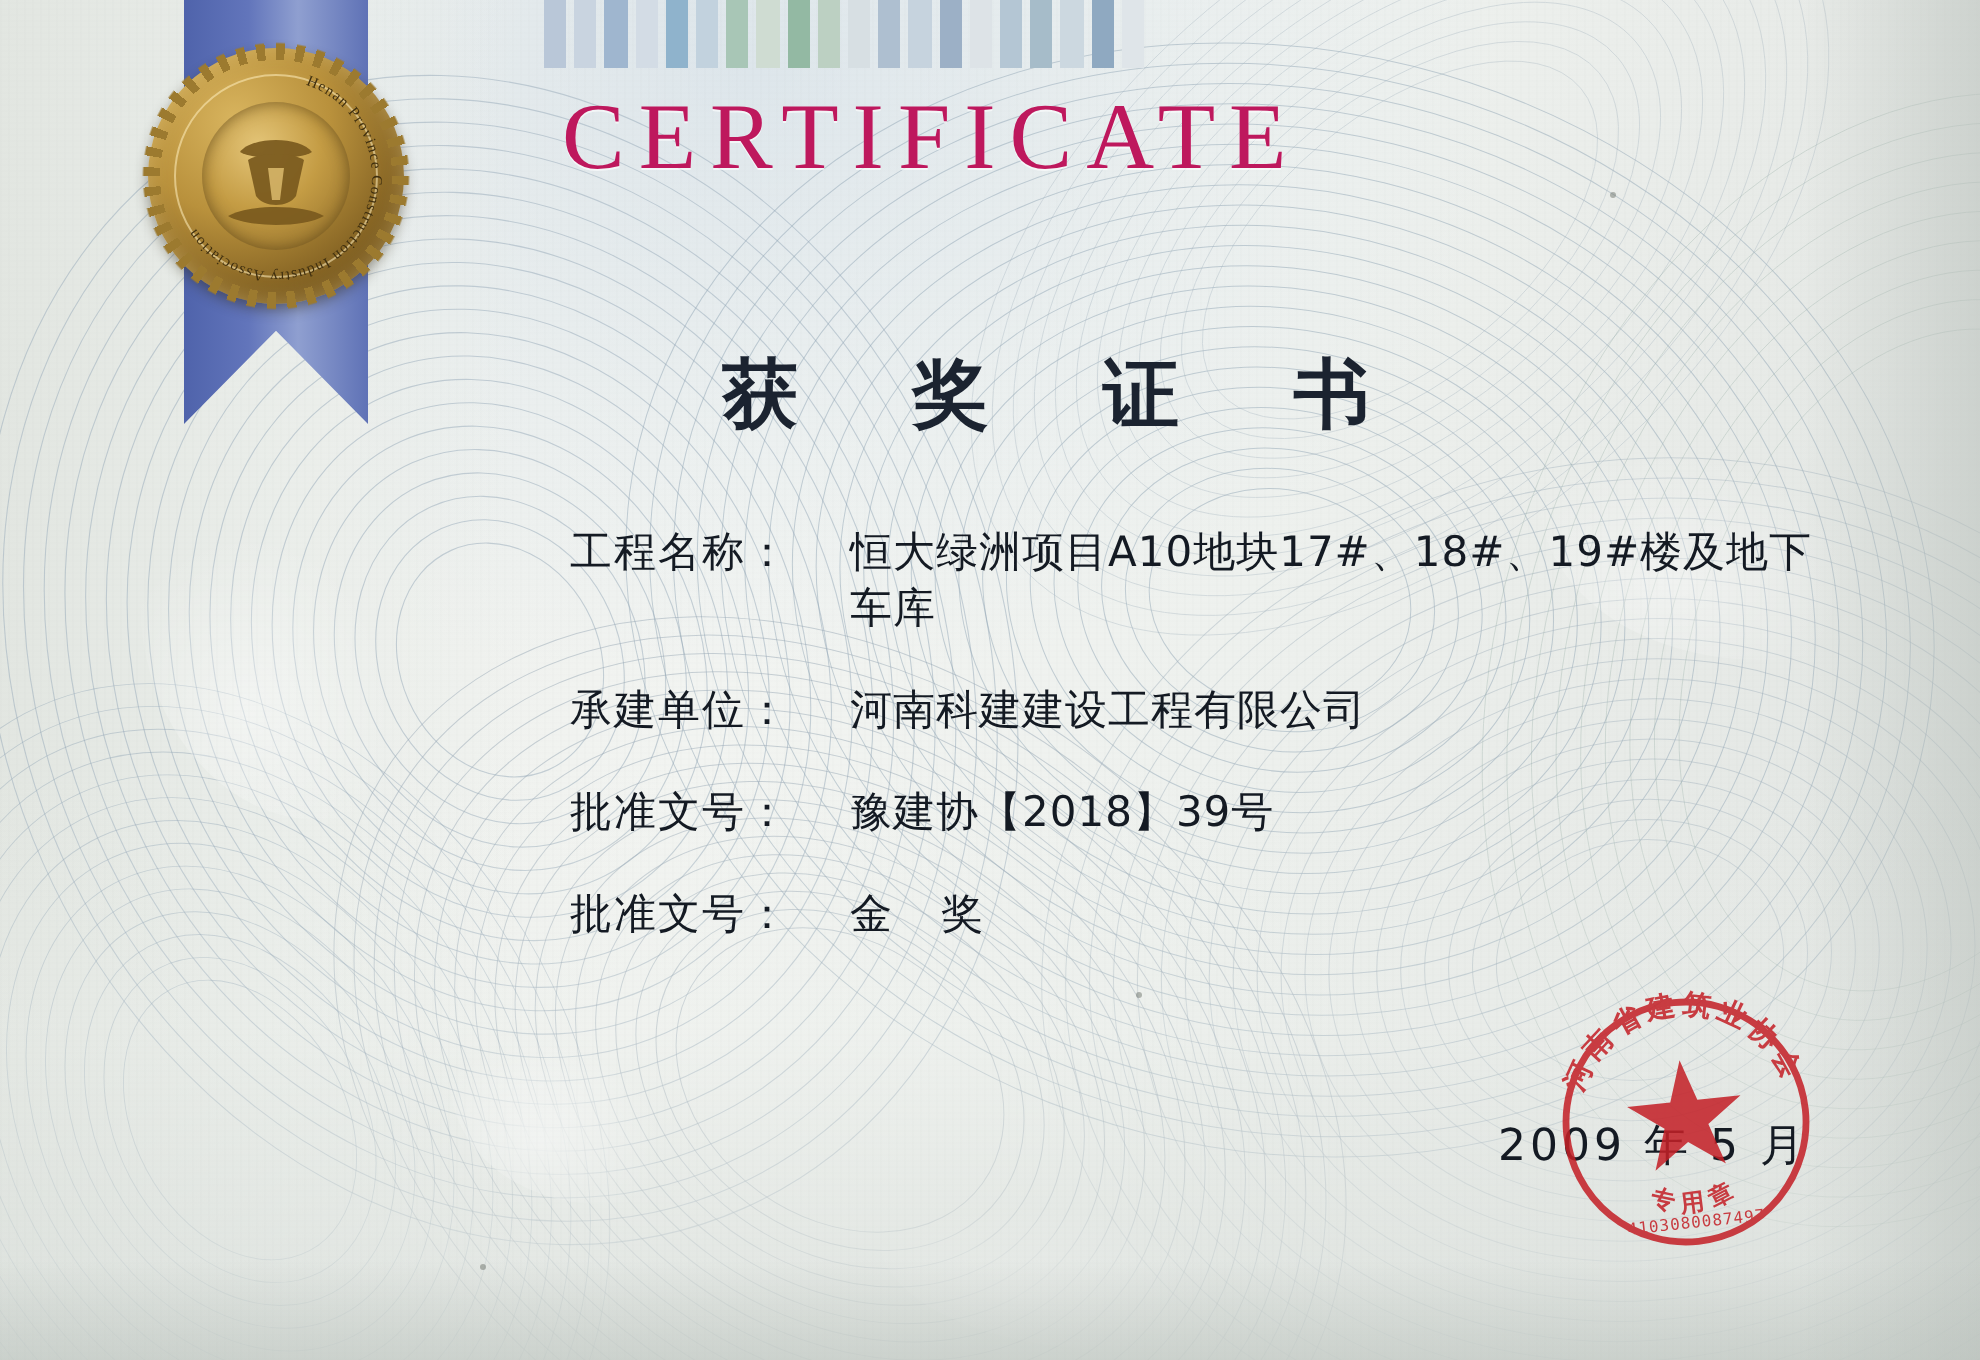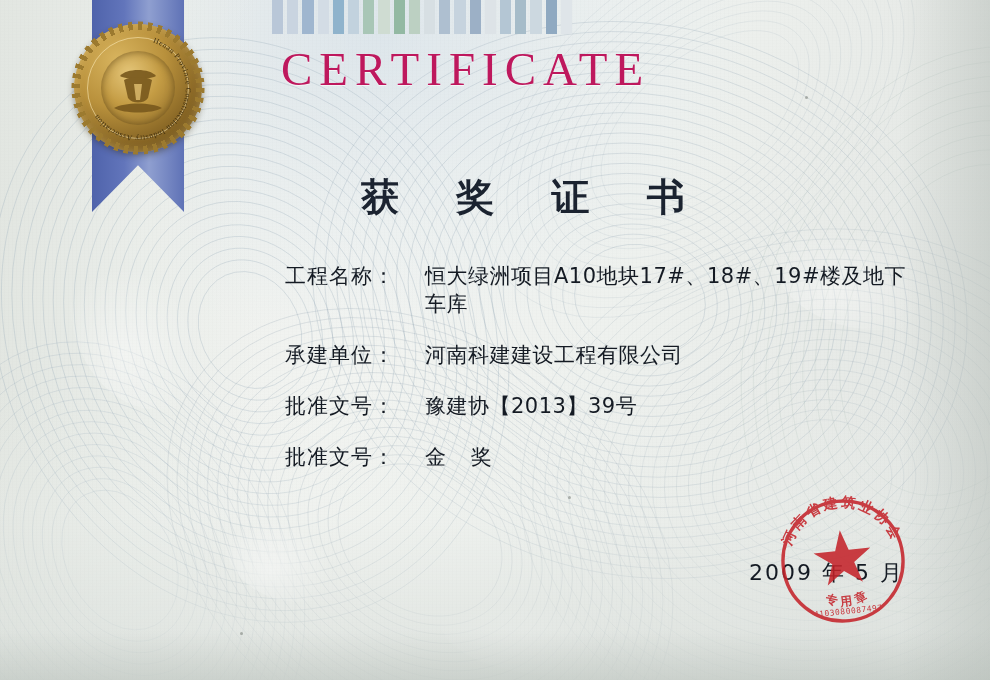--- a/index.html
+++ b/index.html
@@ -486,7 +486,7 @@
     </div>
     <div class="field-row">
       <span class="field-label">批准文号：</span>
-      <span class="field-value">豫建协【2013】39号</span>
+      <span class="field-value">豫建协【2018】39号</span>
     </div>
     <div class="field-row">
       <span class="field-label">批准文号：</span>

